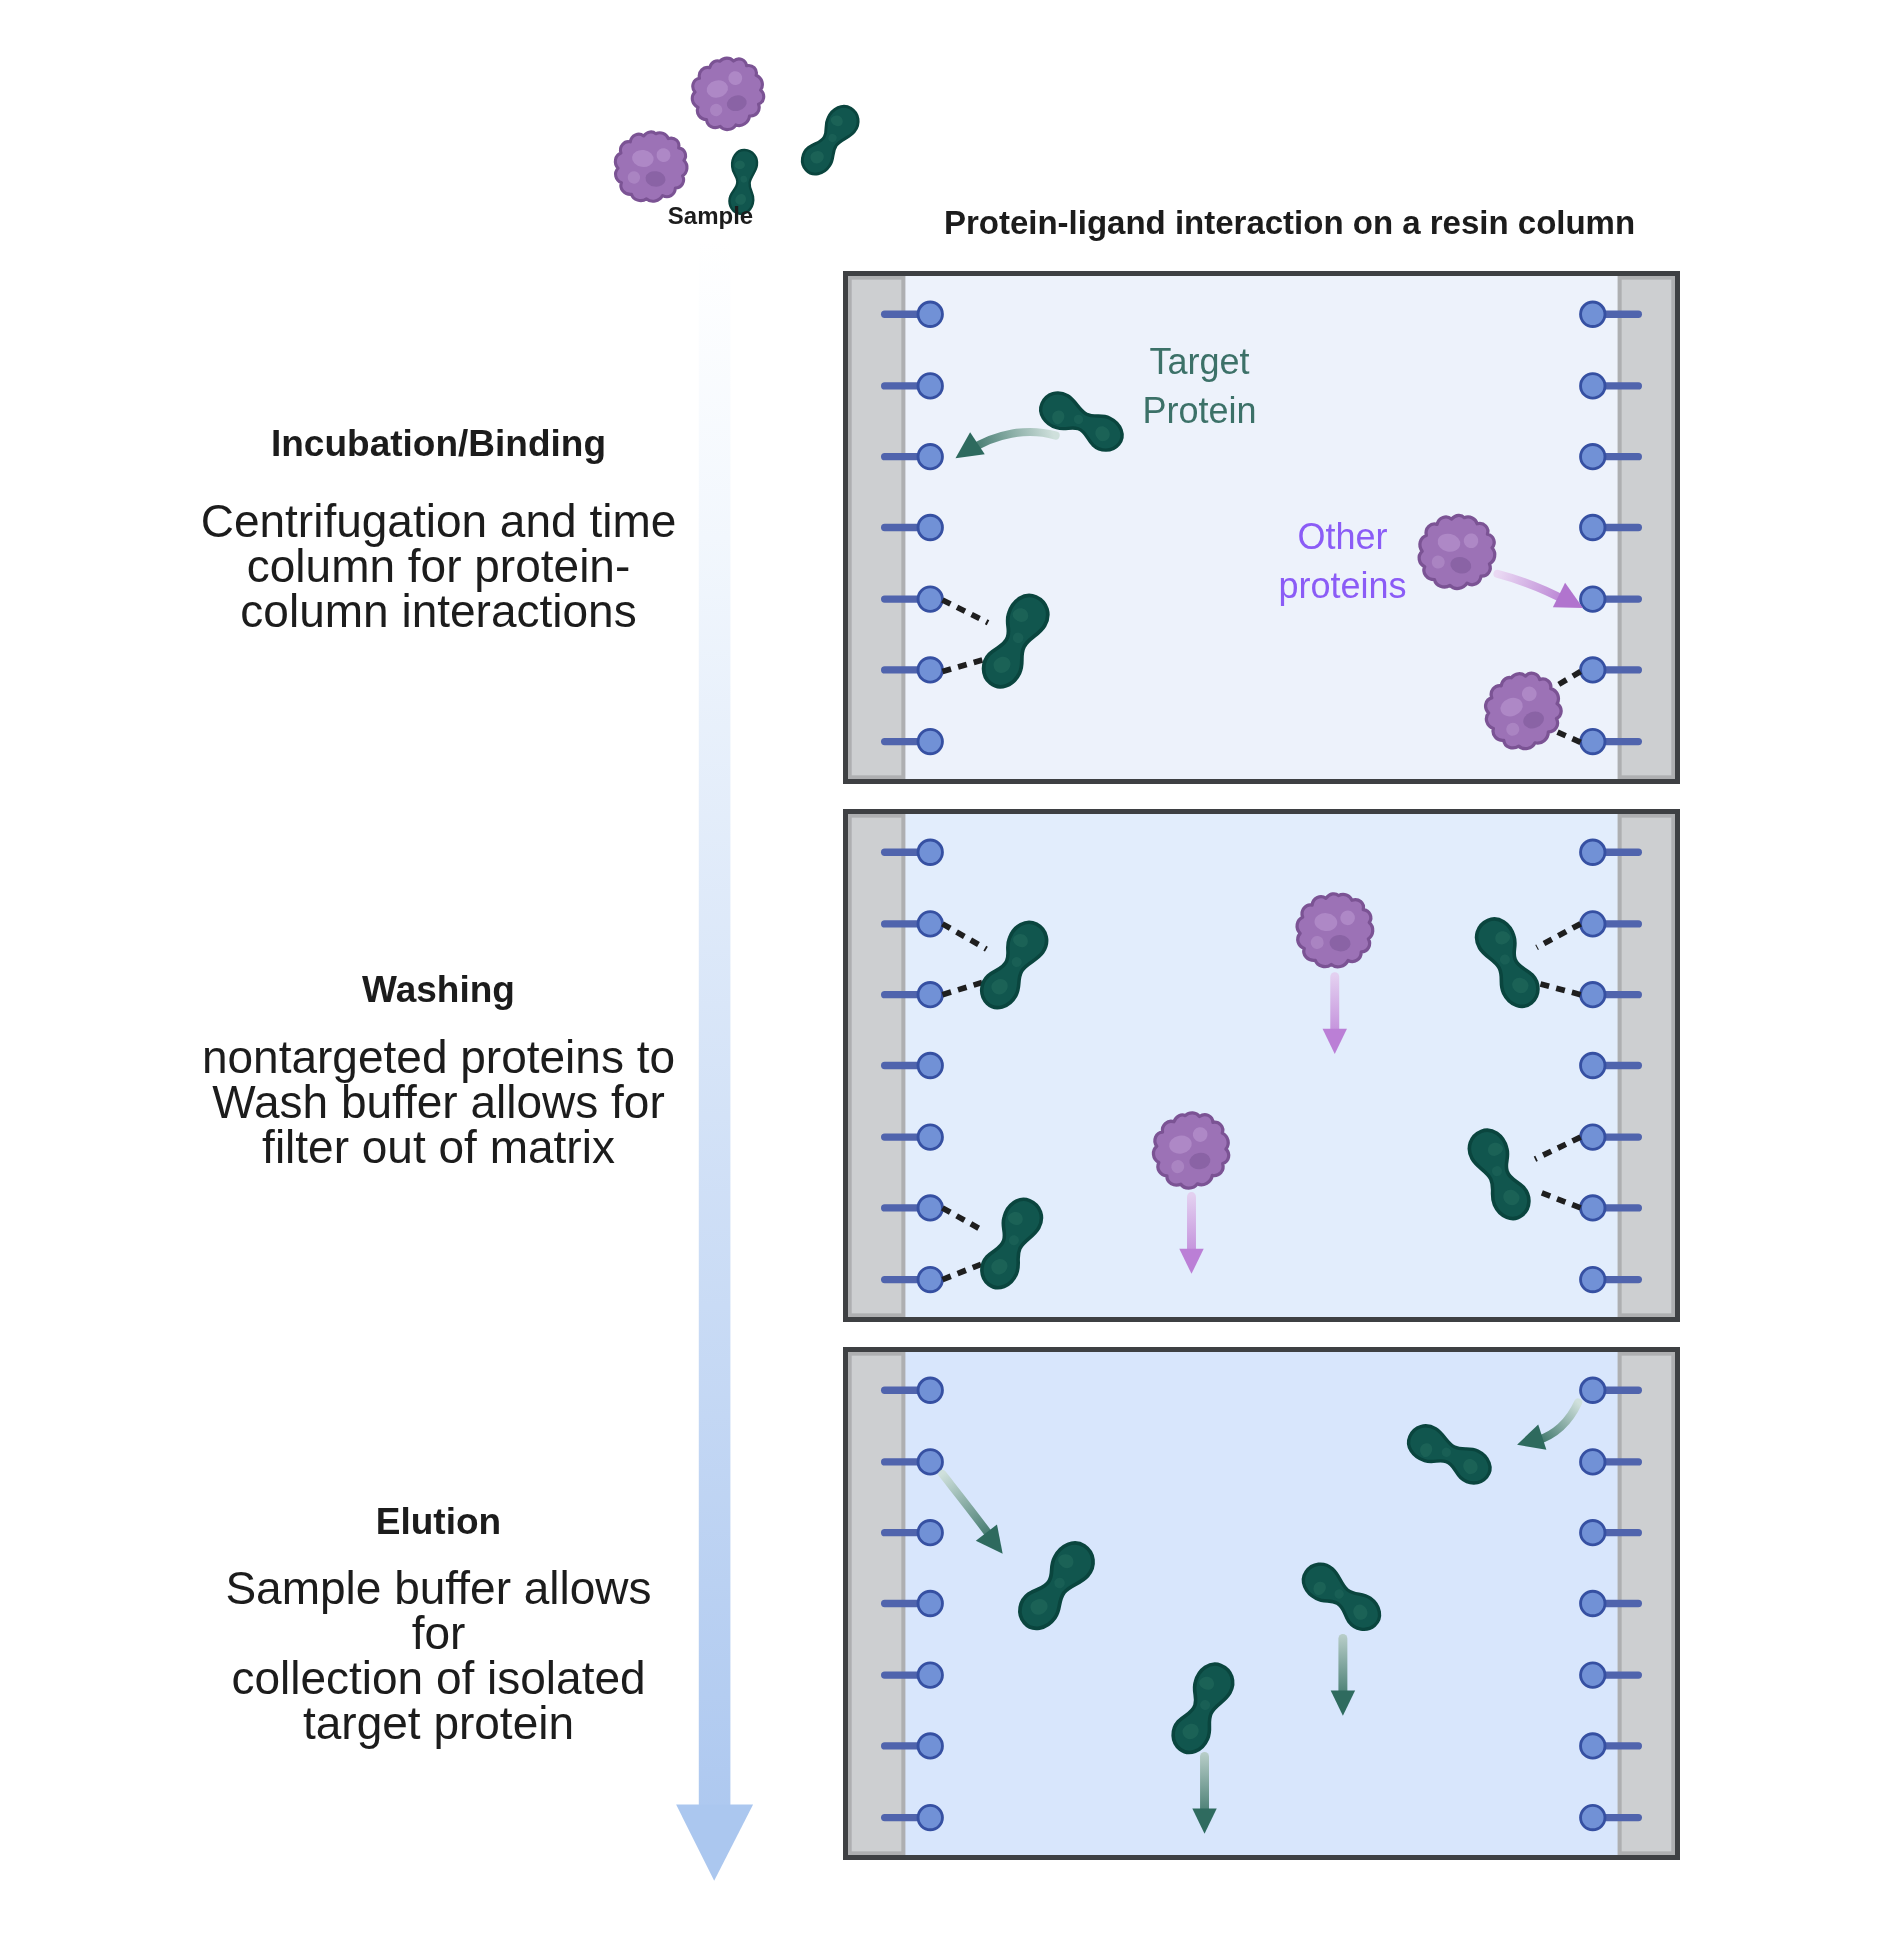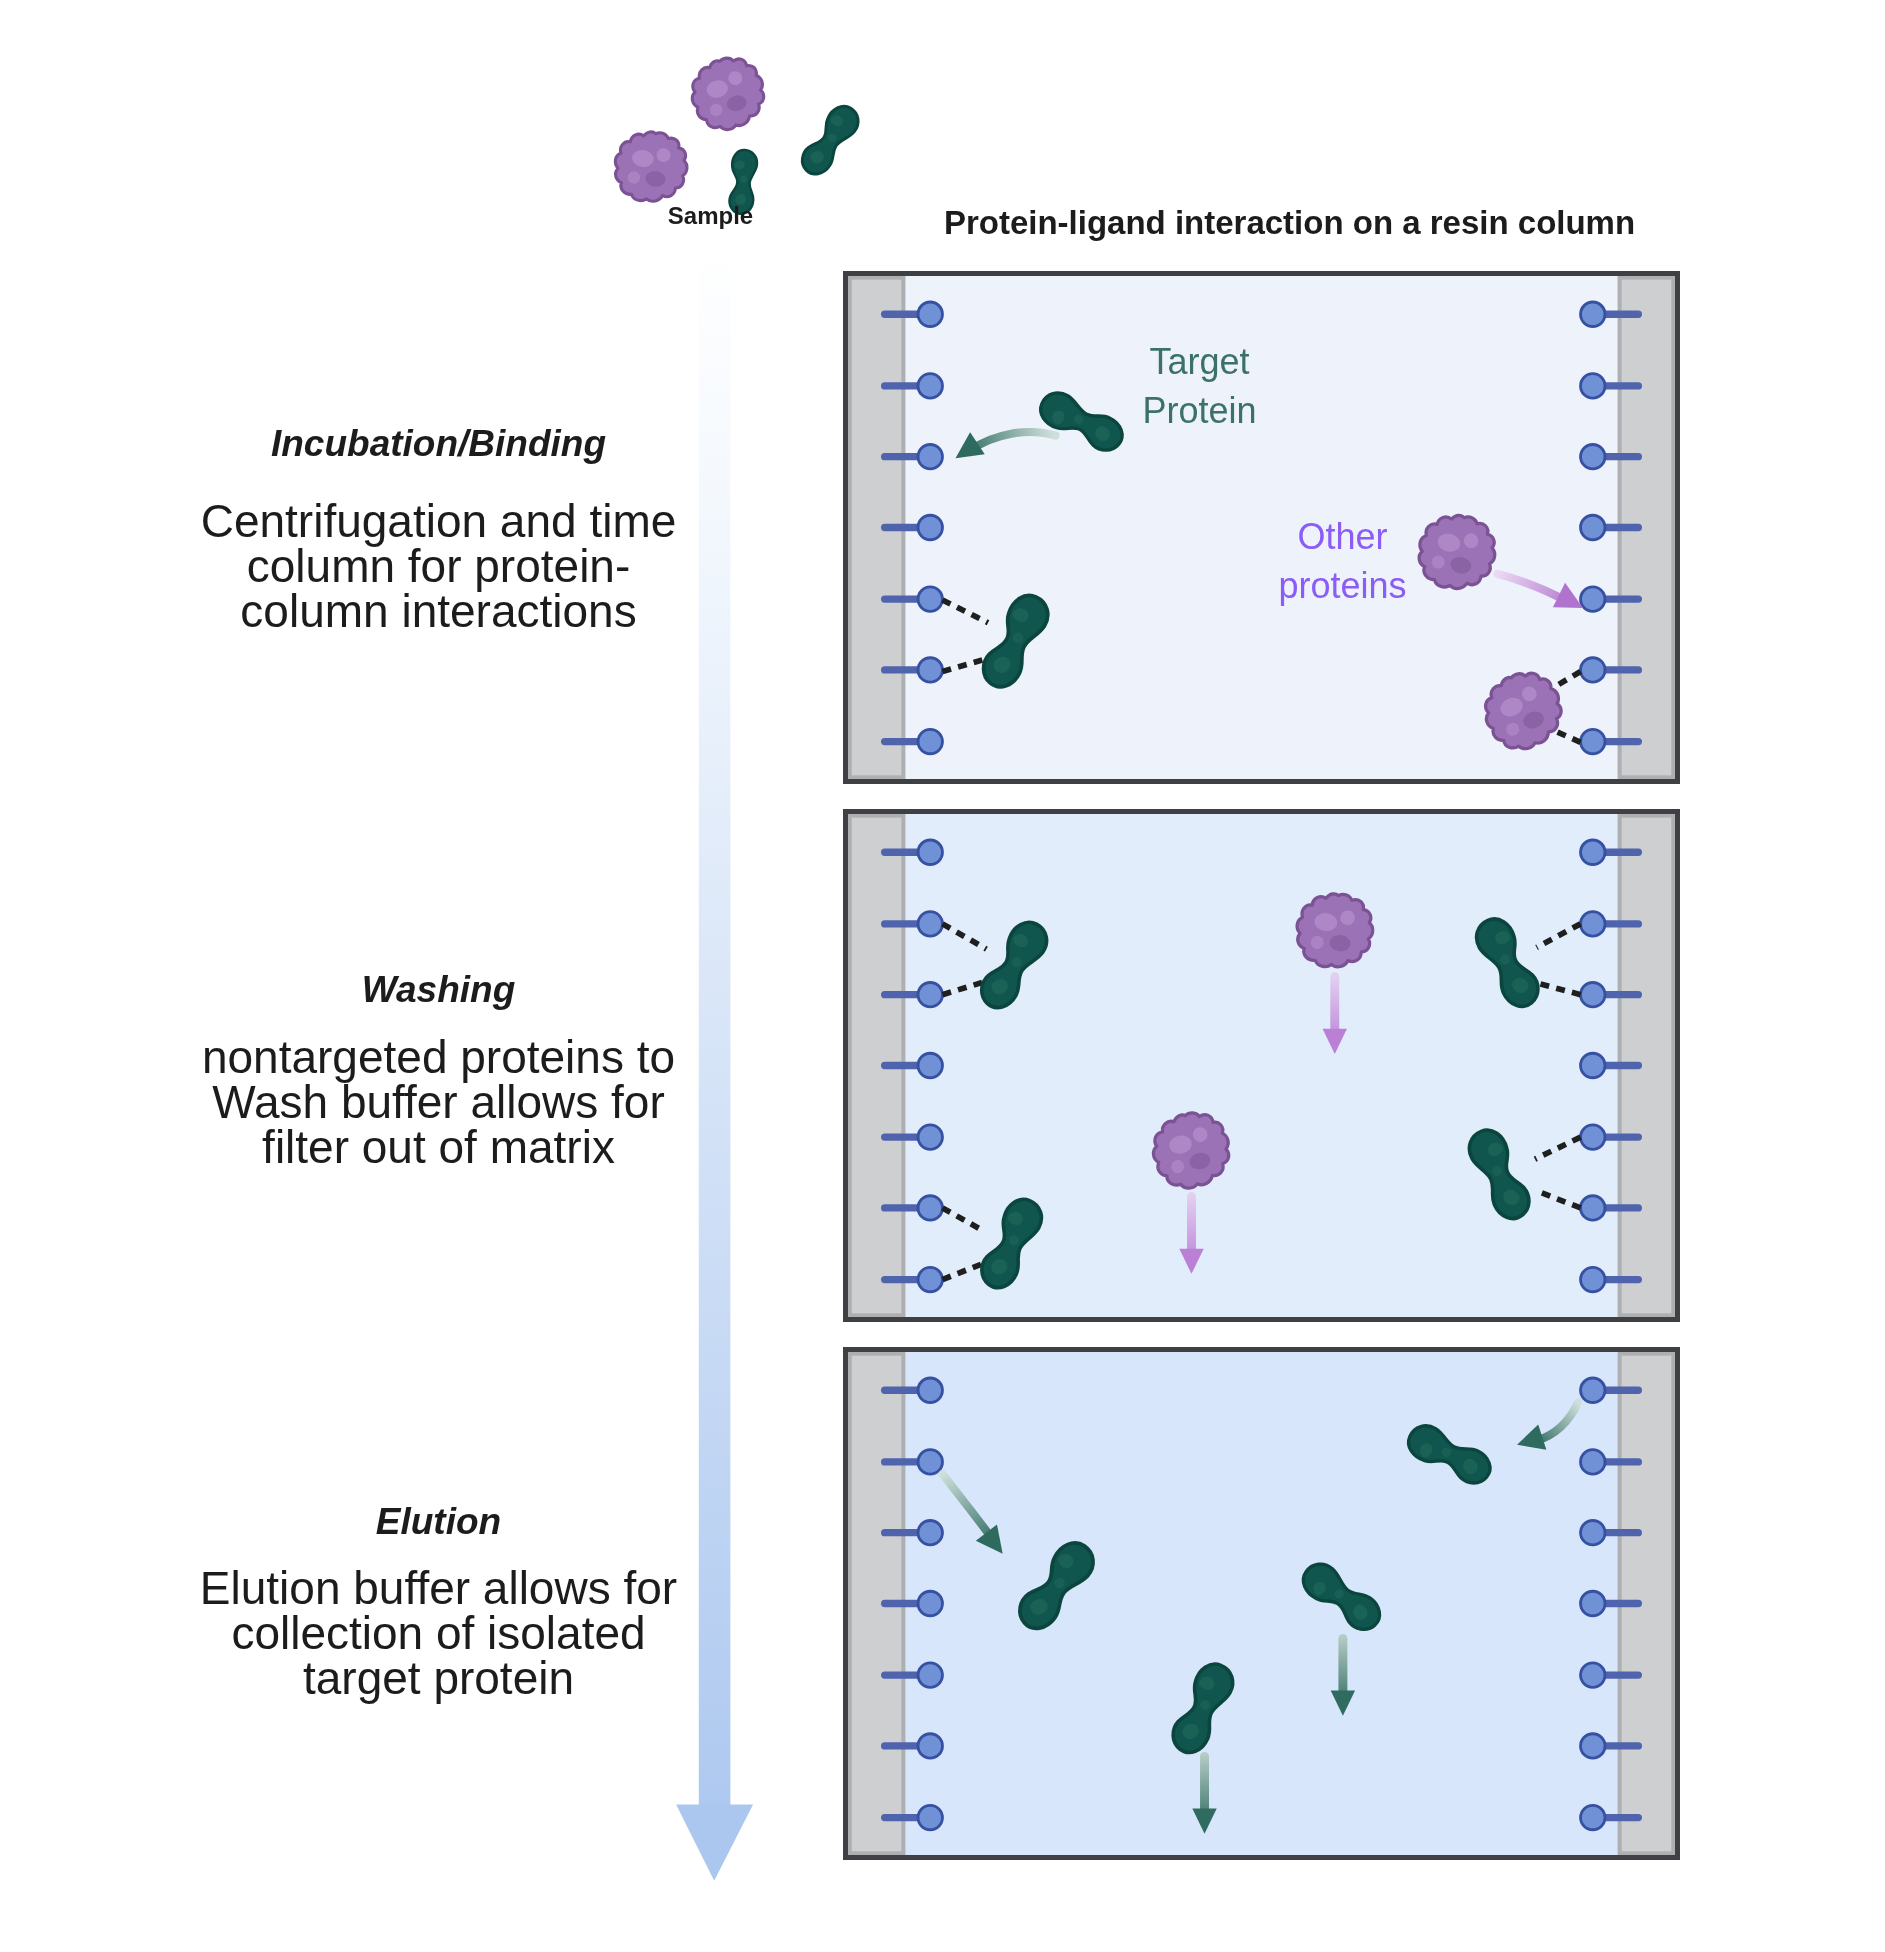--- a/index.html
+++ b/index.html
@@ -11,7 +11,7 @@
   .center{text-align:center;}
   .sample-label{font-size:24px;font-weight:700;}
   .diagram-title{font-size:33px;font-weight:700;}
-  .step-heading{font-size:37px;font-weight:700;line-height:49px;font-style:italic;}
+  .step-heading{font-size:37px;font-weight:700;line-height:49px;}
   .step-body{font-size:46px;line-height:45px;font-weight:400;}
   .panel{
     position:absolute;left:843px;width:827px;height:503px;

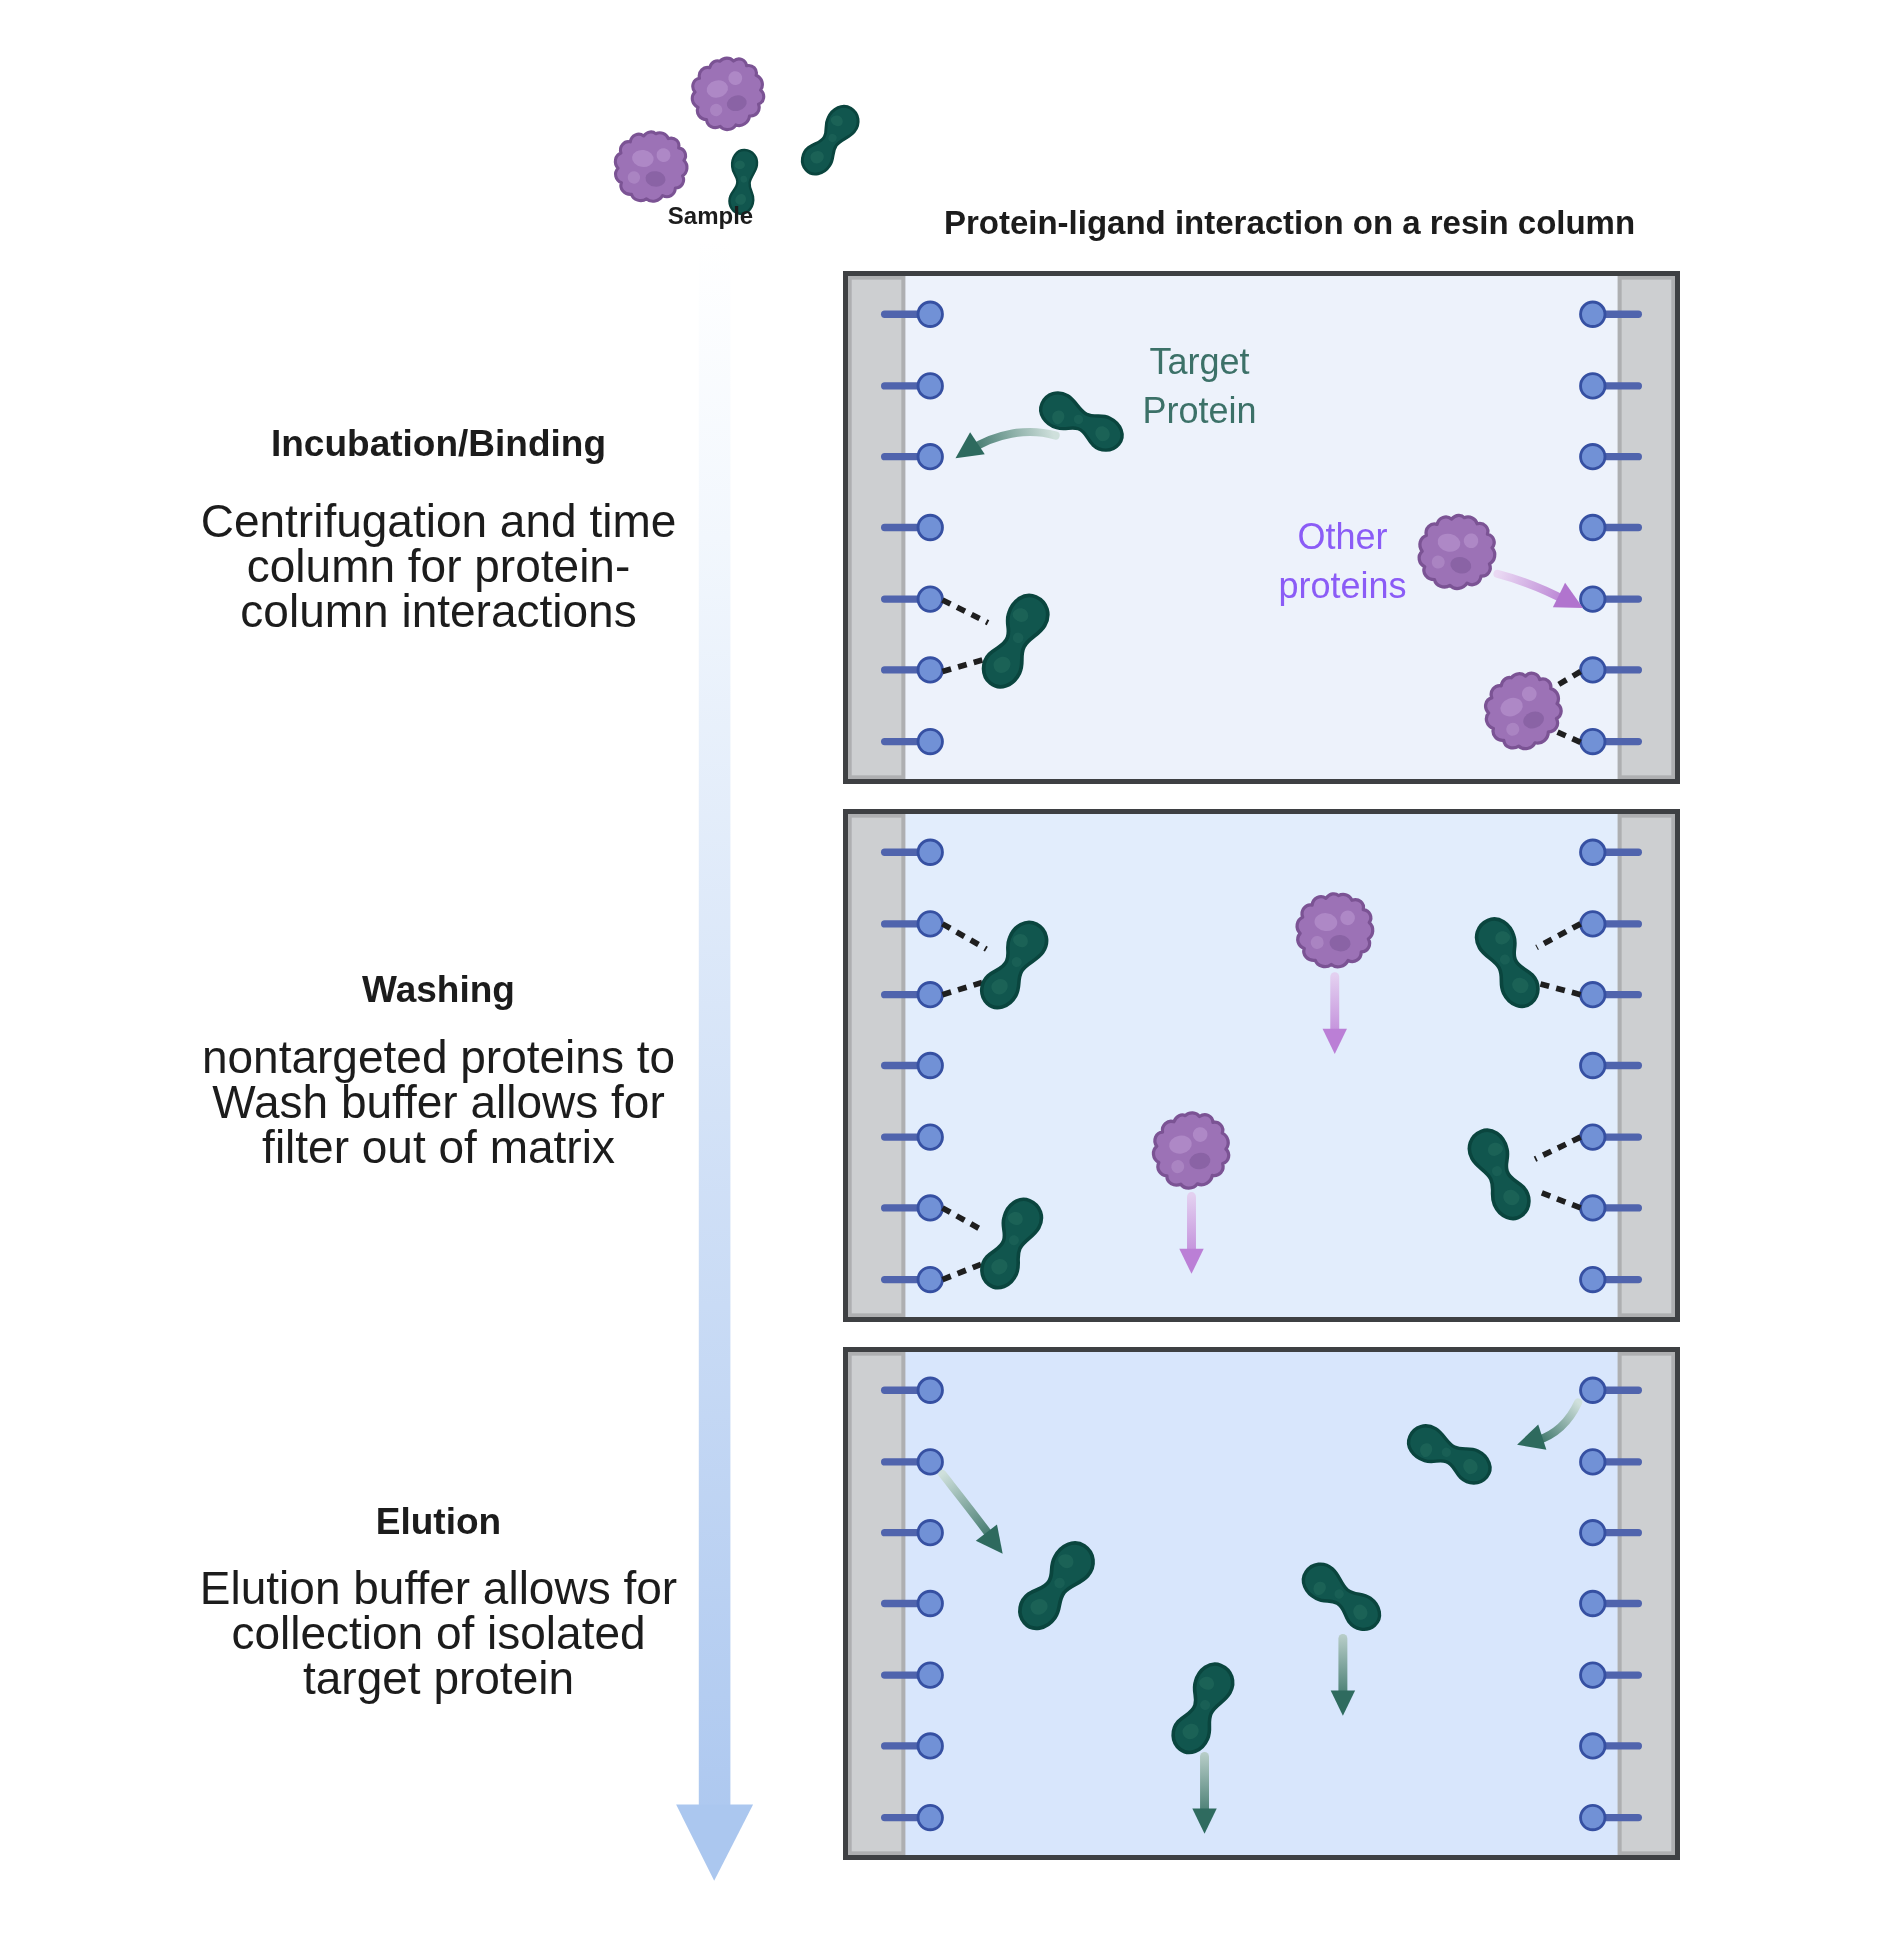--- a/index.html
+++ b/index.html
@@ -103,7 +103,7 @@
 <div class="abs center" style="left:194px;top:1497px;width:489px">
   <div class="step-heading">Elution</div>
   <div class="step-body" style="margin-top:20.4px">
-    <div>Elution buffer allows for</div>
+    <div>Sample buffer allows for</div>
     <div>collection of isolated</div>
     <div>target protein</div>
   </div>

